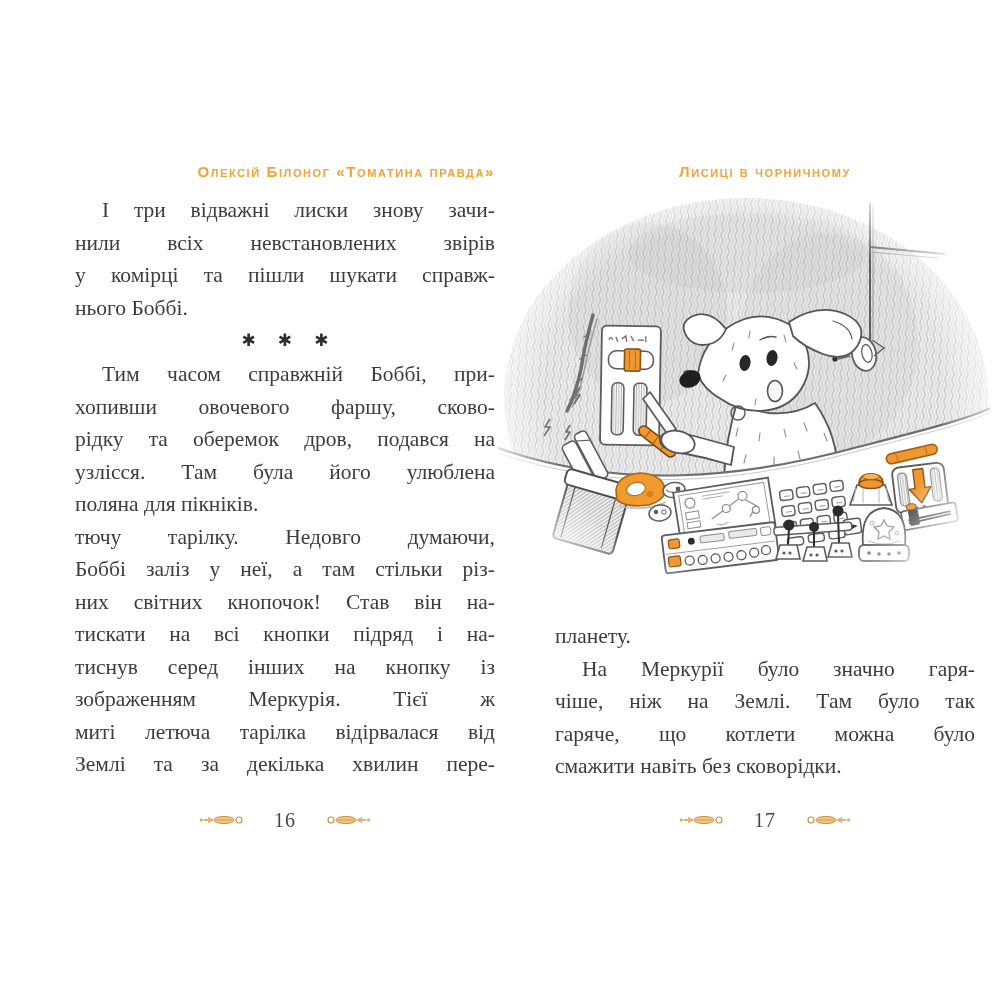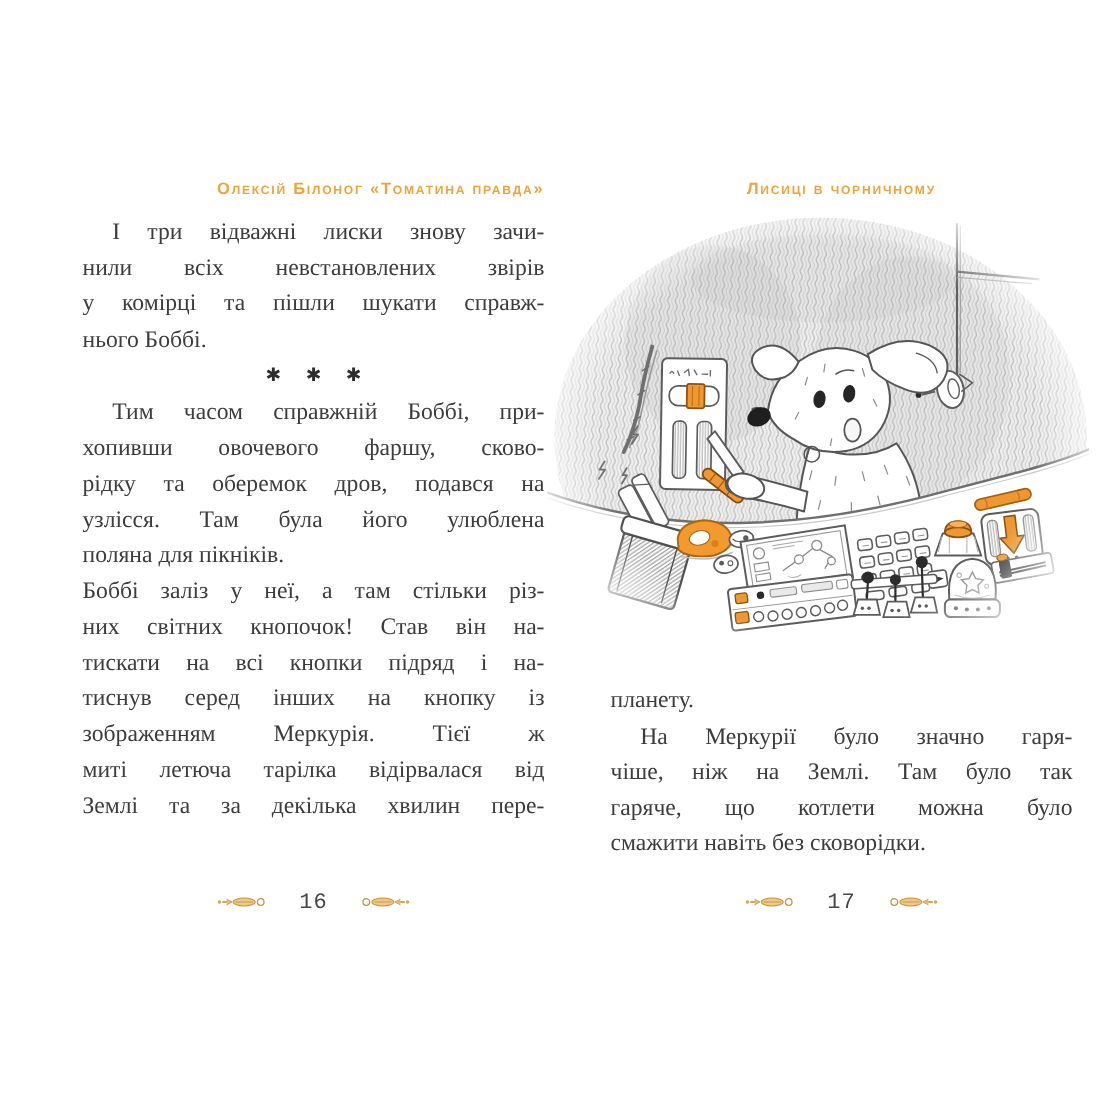--- a/index.html
+++ b/index.html
@@ -42,6 +42,7 @@
   <div class="line">рідку та оберемок дров, подався на</div>
   <div class="line">узлісся. Там була його улюблена</div>
   <div class="line end">поляна для пікніків.</div>
+  <div class="line">тючу тарілку. Недовго думаючи,</div>
   <div class="line">Боббі заліз у неї, а там стільки різ-</div>
   <div class="line">них світних кнопочок! Став він на-</div>
   <div class="line">тискати на всі кнопки підряд і на-</div>

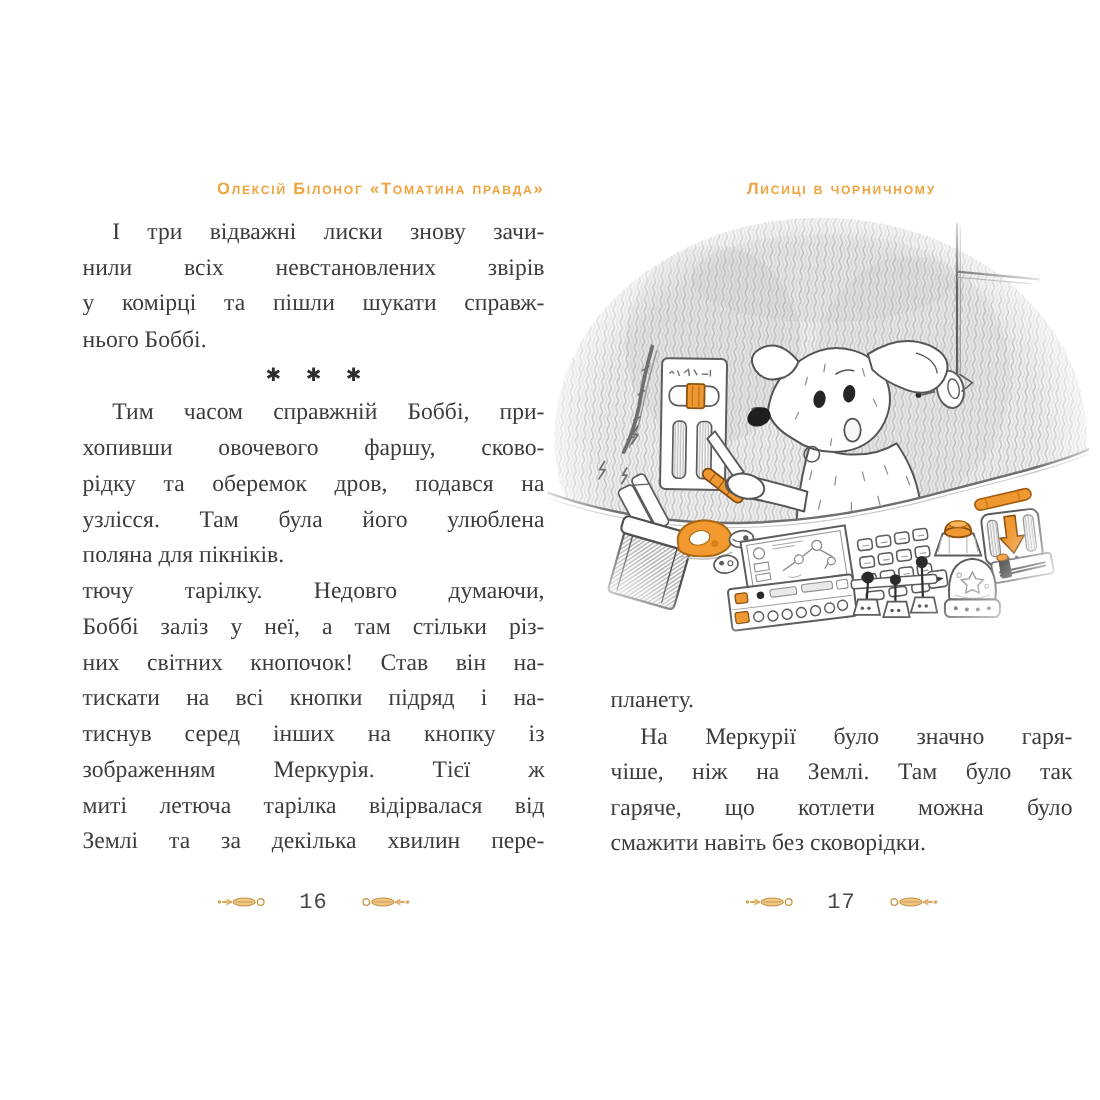--- a/index.html
+++ b/index.html
@@ -21,7 +21,7 @@
        font-size:17px;letter-spacing:9px;color:#2e2e2e;text-indent:9px;}
   .page-footer{
     position:absolute;width:420px;top:806px;height:28px;
-    display:flex;align-items:center;justify-content:center;gap:29px;font-family:Liberation Mono, monospace;
+    display:flex;align-items:center;justify-content:center;gap:29px;
   }
   .page-footer .num{font-size:20px;color:#474747;letter-spacing:1px;}
   .illu{position:absolute;left:498px;top:193px;}

